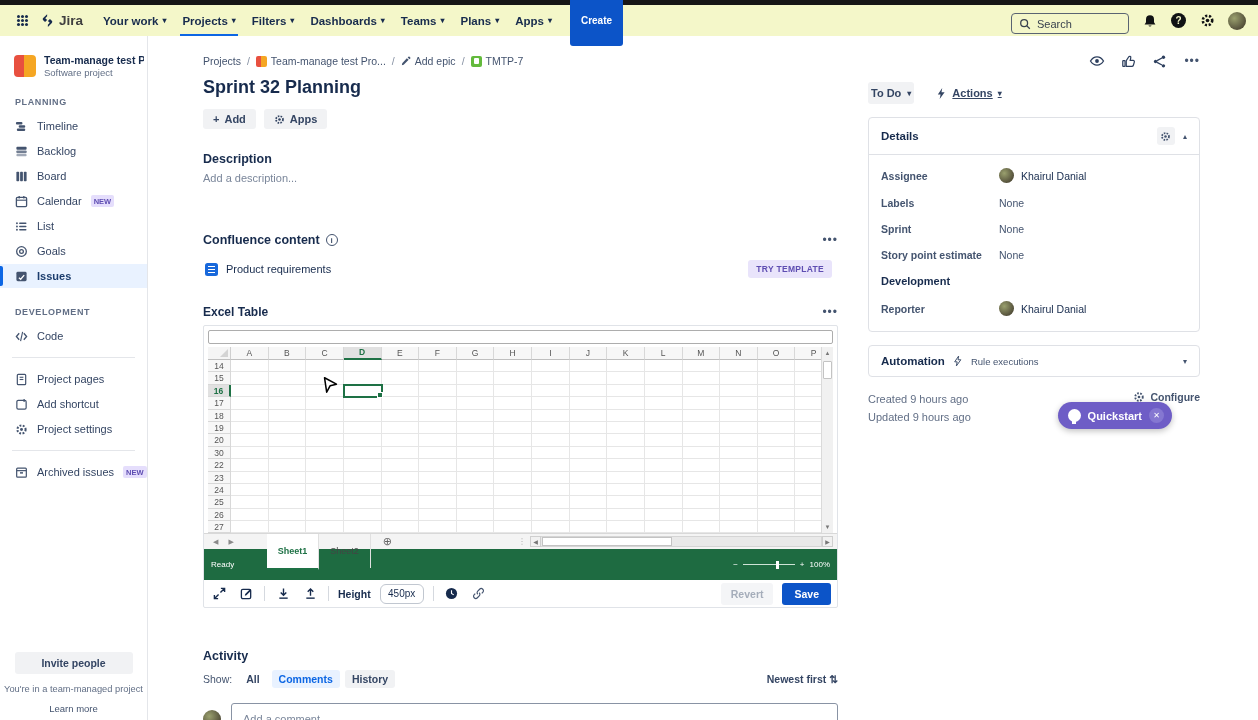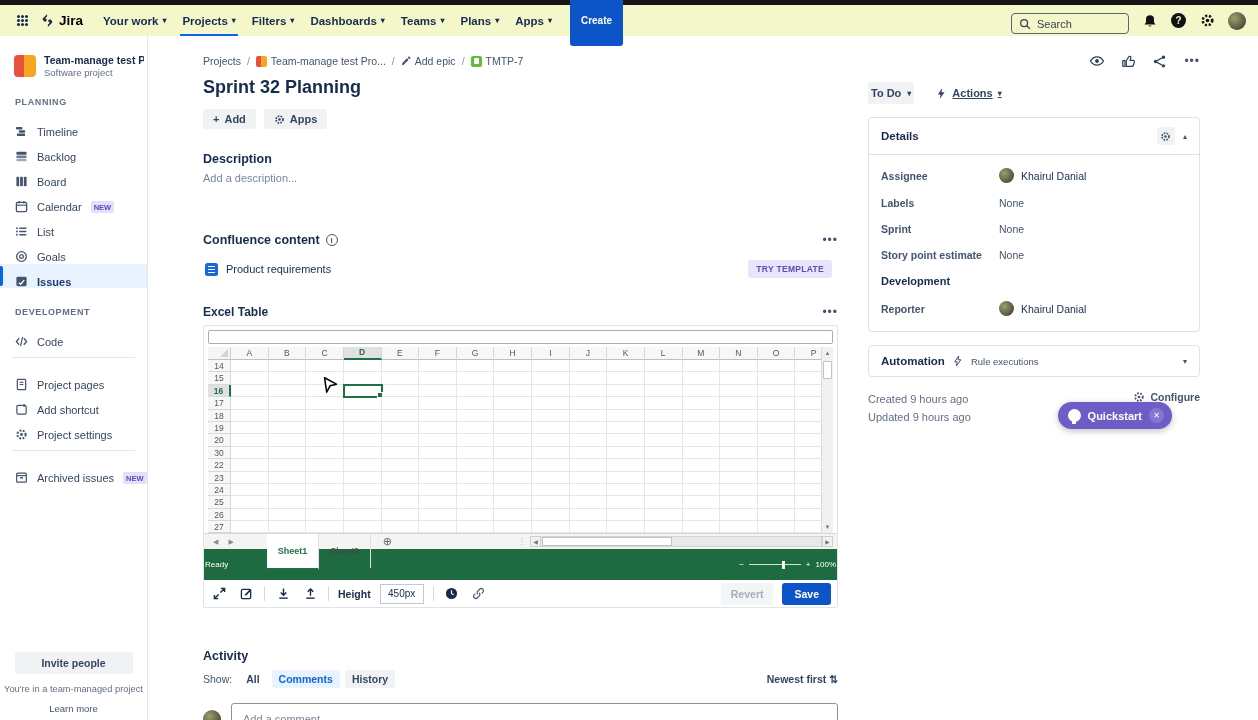--- a/index.html
+++ b/index.html
@@ -16,7 +16,7 @@
     margin:-8px 0 0 -8px; }
   .logo { display:flex; align-items:center; gap:4px; margin:0 10px 0 6px; }
   .logo svg { width:15px; height:15px; }
-  .logo-text { font-size:13.5px; font-weight:bold; color:#000000; }
+  .logo-text { font-size:13.5px; font-weight:bold; color:#404040; }
   .nav-menu { display:flex; align-items:center; height:100%; }
   .nav-item { position:relative; display:flex; align-items:center; gap:4px; padding:0 8px; height:100%;
     font-size:11.5px; font-weight:bold; color:#172B4D; cursor:pointer; }

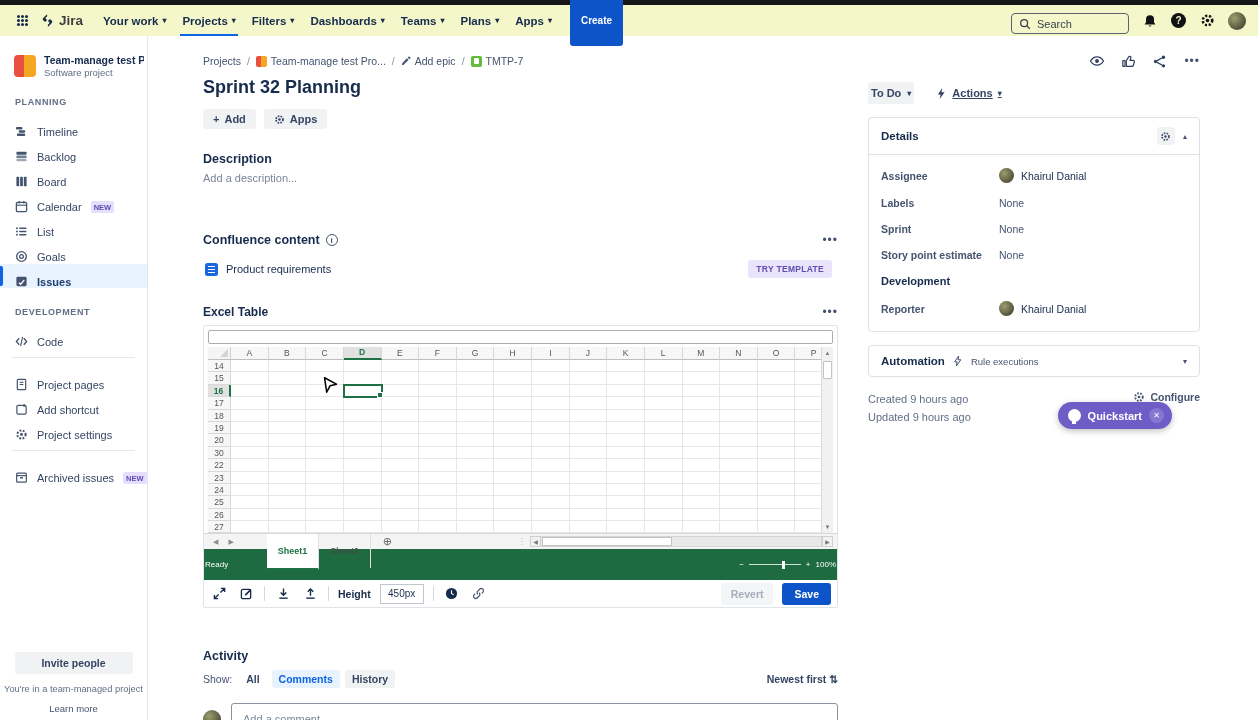--- a/index.html
+++ b/index.html
@@ -46,7 +46,7 @@
   .proj-type { font-size:9.5px; color:#626F86; margin-top:1px; }
   .side-section-title { font-size:9px; font-weight:bold; letter-spacing:.6px; color:#626F86;
     padding:0 0 0 15px; margin:19px 0 7px; }
-  .side-item { position:relative; display:flex; align-items:flex-end; gap:9px; height:24px; padding-left:15px;
+  .side-item { position:relative; display:flex; align-items:center; gap:9px; height:24px; padding-left:15px;
     font-size:11px; color:#344563; cursor:pointer; margin-bottom:1px; }
   .side-item svg { width:13px; height:13px; color:#44546F; flex:none; }
   .side-item.active { background:#E9F2FF; }

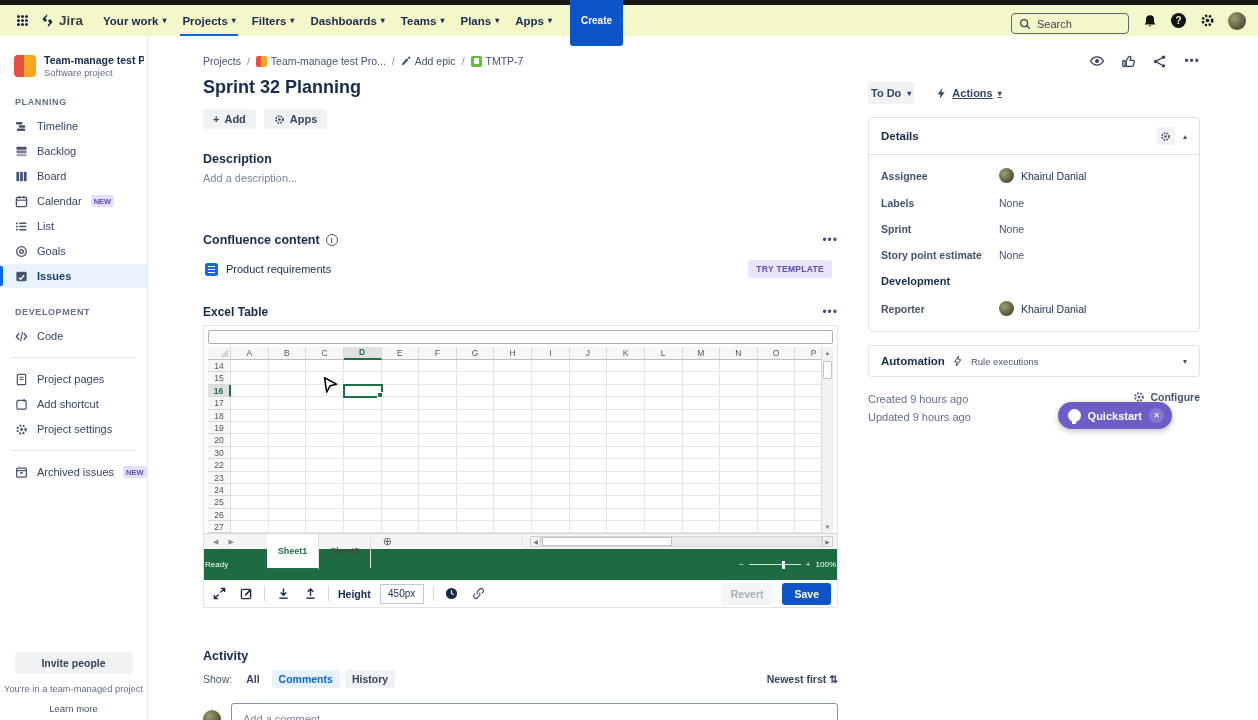--- a/index.html
+++ b/index.html
@@ -128,7 +128,7 @@
   .h-thumb { position:absolute; left:1px; top:0; bottom:0; width:130px; background:#fff; border:1px solid #C3C3C3; }
 
   .status-bar { height:31px; background:#1E6B41; color:#fff; display:flex; align-items:center;
-    font-size:8px; margin:0 -4px; padding:0 1px; }
+    font-size:8px; margin:0 -4px; padding:0 7px; }
   .zoom-ctl { margin-left:auto; display:flex; align-items:center; gap:5px; }
   .zoom-track { width:52px; height:1px; background:#cfe3d6; position:relative; }
   .zoom-thumb { position:absolute; left:64%; top:-3.5px; width:3px; height:8px; background:#fff; }

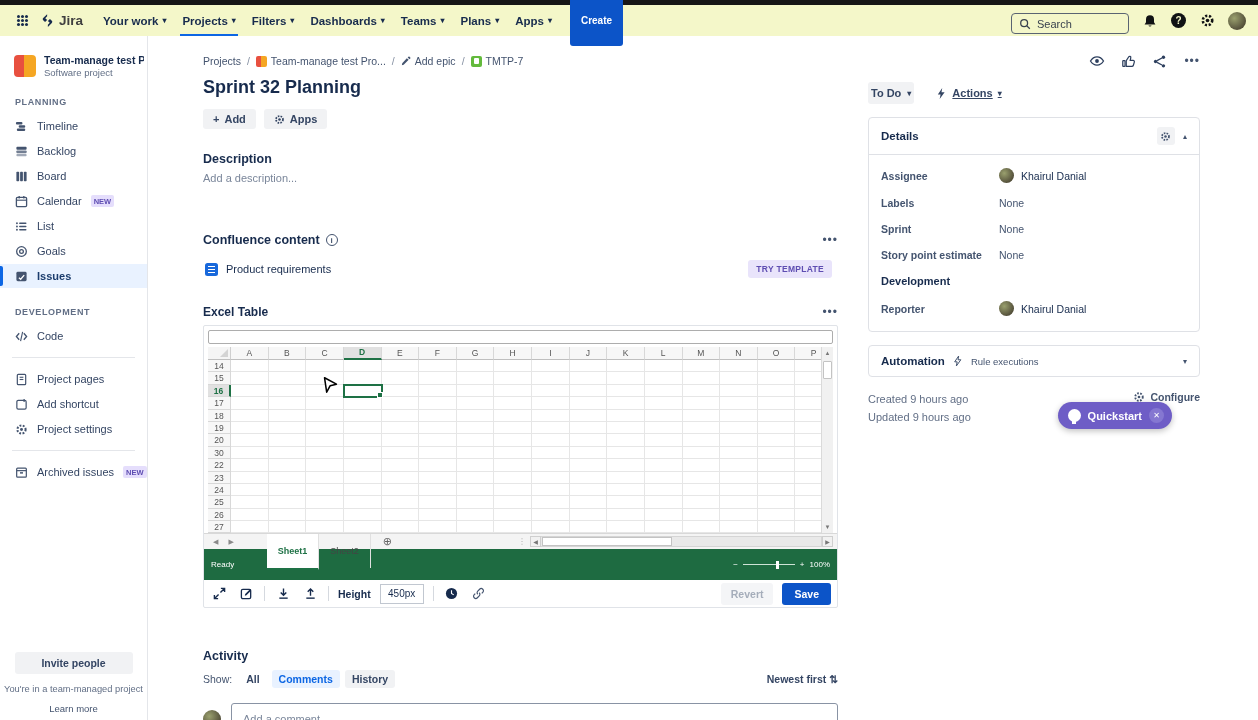--- a/index.html
+++ b/index.html
@@ -137,7 +137,7 @@
   .excel-toolbar svg { display:block; }
   .tb-divider { width:1px; height:15px; background:#D5D9DF; }
   .tb-label { font-size:10.5px; color:#172B4D; font-weight:bold; }
-  .height-input { width:44px; height:20px; border:1px solid #C1C7D0; border-radius:0; text-align:center;
+  .height-input { width:44px; height:20px; border:1px solid #C1C7D0; border-radius:6px; text-align:center;
     font-size:10px; color:#172B4D; font-family:"Liberation Sans", sans-serif; outline:none; }
   .revert-btn { margin-left:auto; background:#F4F5F7; color:#A5ADBA; border:none; border-radius:3px;
     padding:5px 10px; font-size:10.5px; font-weight:bold; font-family:"Liberation Sans", sans-serif; }

